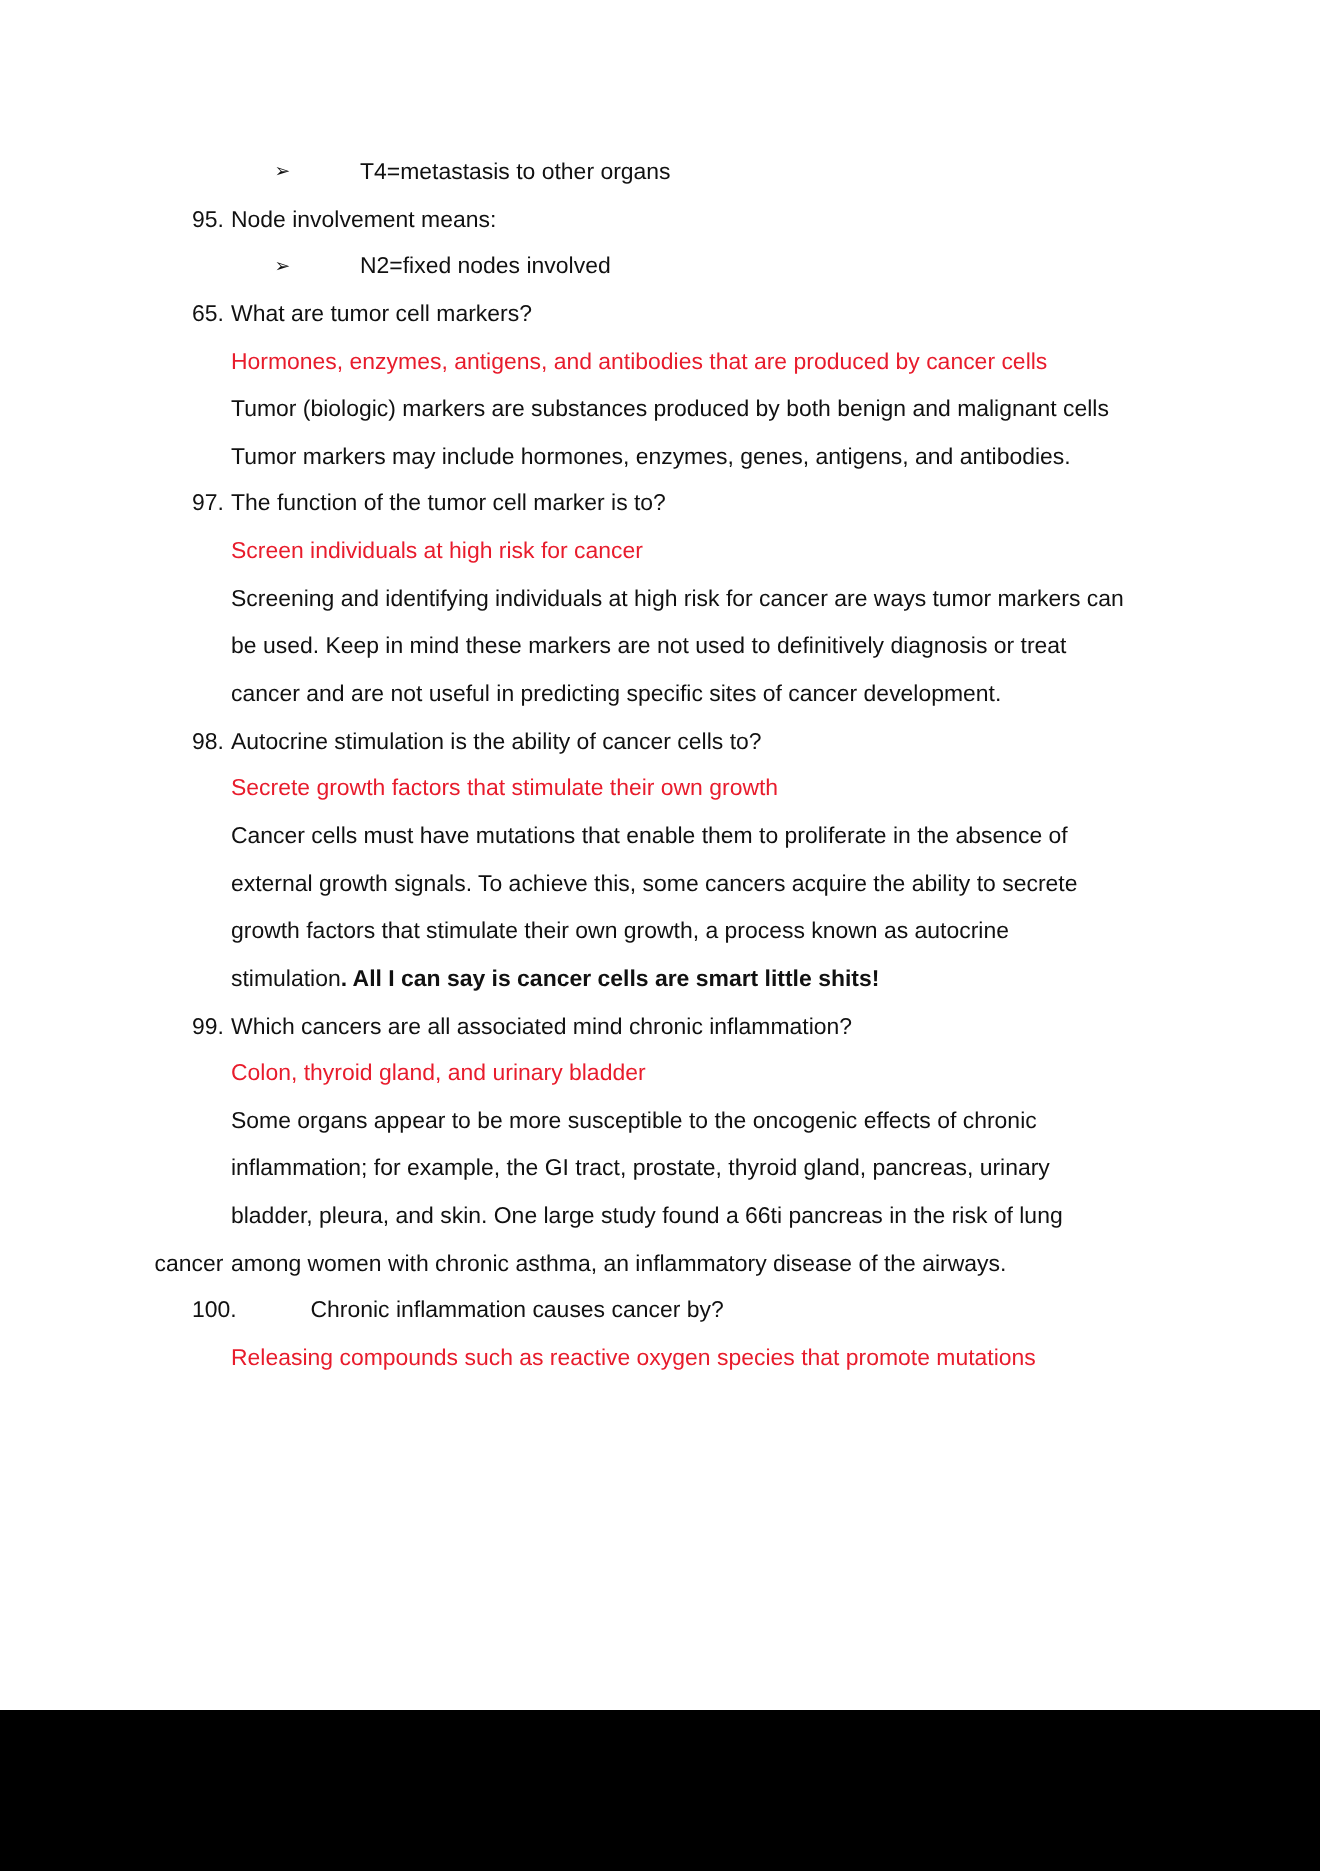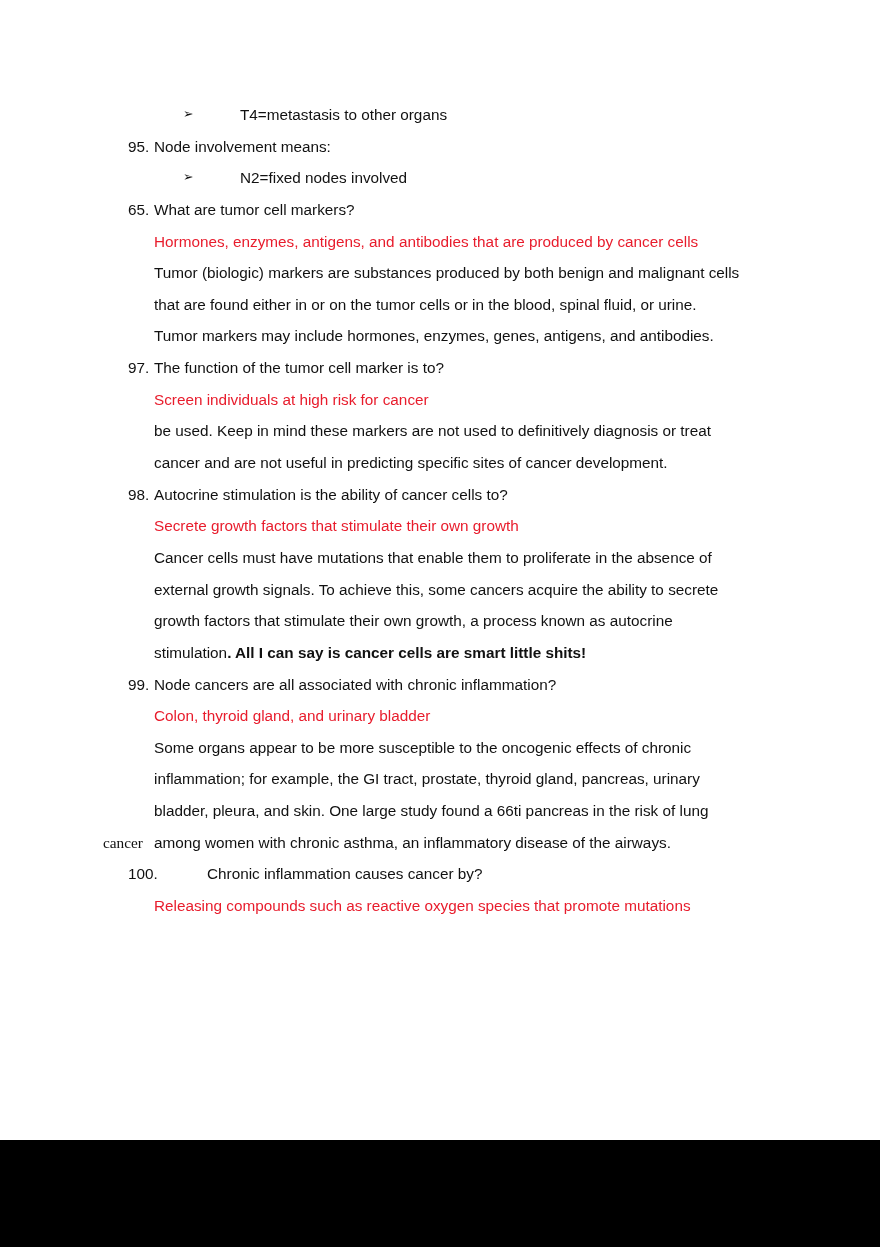--- a/index.html
+++ b/index.html
@@ -77,9 +77,6 @@
         <span class="pos-text">Tumor (biologic) markers are substances produced by both benign and malignant cells</span>
       </div>
       <div class="line">
-        <span class="pos-text">that are found either in or on the tumor cells or in the blood, spinal fluid, or urine.</span>
-      </div>
-      <div class="line">
         <span class="pos-text">Tumor markers may include hormones, enzymes, genes, antigens, and antibodies.</span>
       </div>
       <div class="line">

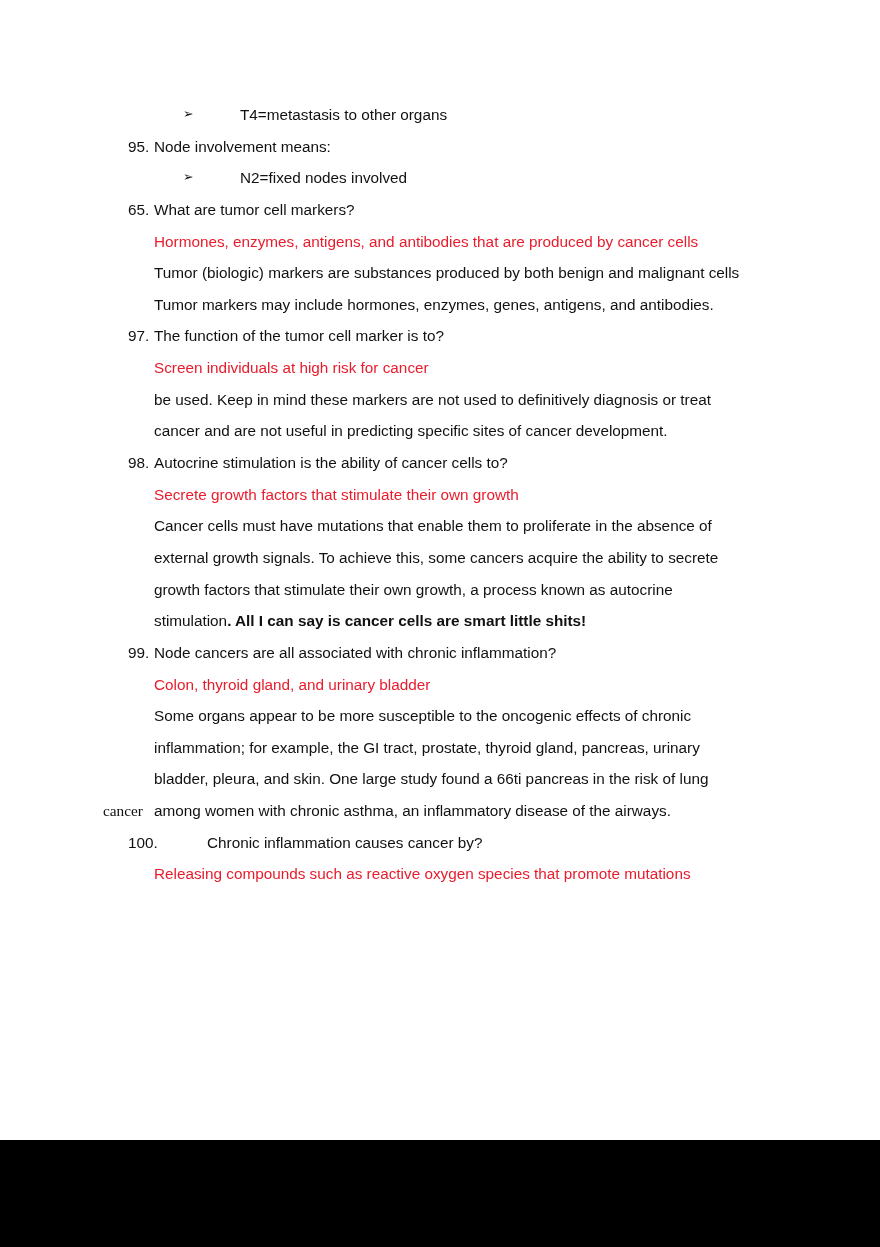--- a/index.html
+++ b/index.html
@@ -87,6 +87,9 @@
         <span class="pos-text answer">Screen individuals at high risk for cancer</span>
       </div>
       <div class="line">
+        <span class="pos-text">Screening and identifying individuals at high risk for cancer are ways tumor markers can</span>
+      </div>
+      <div class="line">
         <span class="pos-text">be used. Keep in mind these markers are not used to definitively diagnosis or treat</span>
       </div>
       <div class="line">

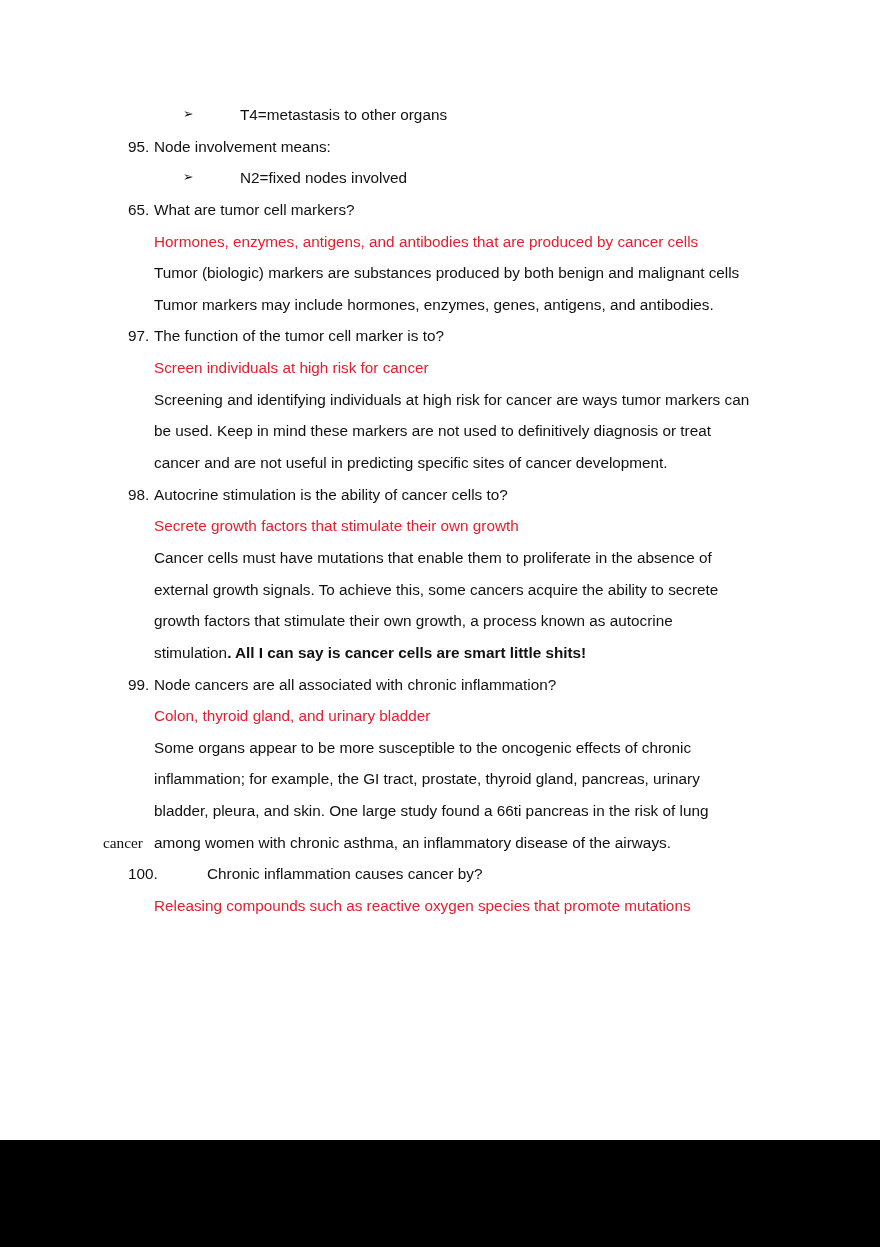--- a/index.html
+++ b/index.html
@@ -116,7 +116,7 @@
       </div>
       <div class="line">
         <span class="pos-num">99.</span>
-        <span class="pos-text">Node cancers are all associated with chronic inflammation?</span>
+        <span class="pos-text">Which cancers are all associated mind chronic inflammation?</span>
       </div>
       <div class="line">
         <span class="pos-text answer">Colon, thyroid gland, and urinary bladder</span>

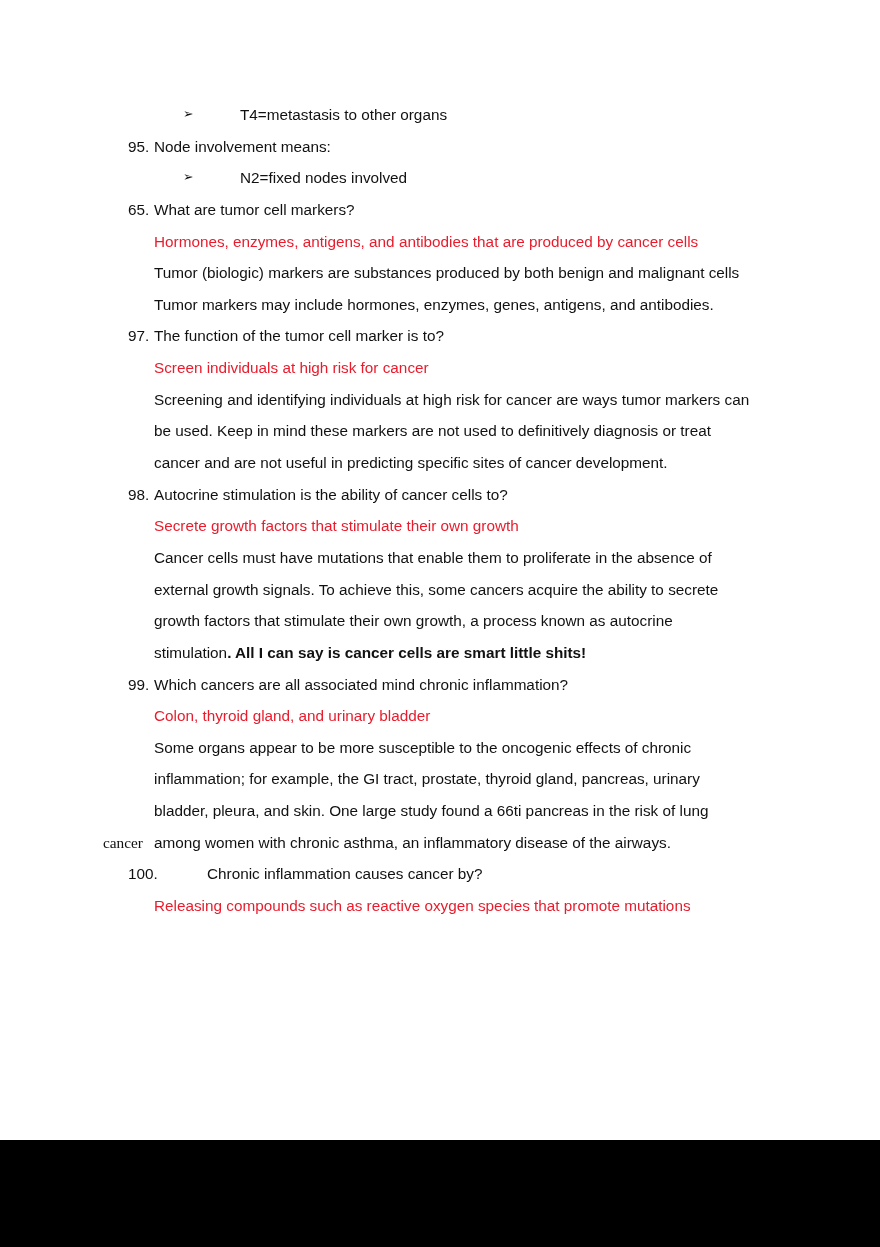--- a/index.html
+++ b/index.html
@@ -37,7 +37,7 @@
   .pos-text  { left: 154px; }
   .pos-glyph { left: 183px; font-size: 12.5px; }
   .pos-btext { left: 200px; margin-left: 40px; }
-  .pos-hang  { left: 103px; font-family: Liberation Serif, serif; }
+  .pos-hang  { left: 103px; }
   .pos-tab   { left: 207px; }
   .answer    { color: var(--answer-red, #e81c2c); text-align: center; }
   .it        { }

